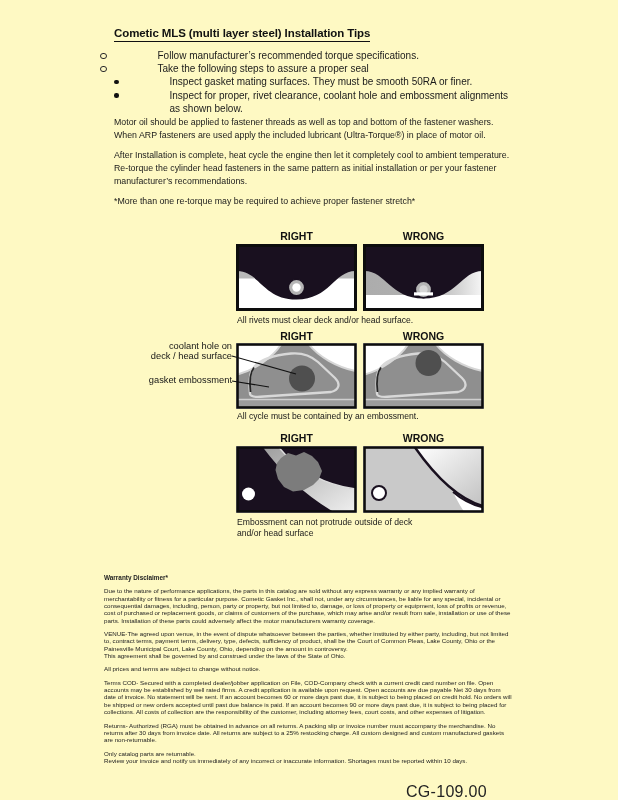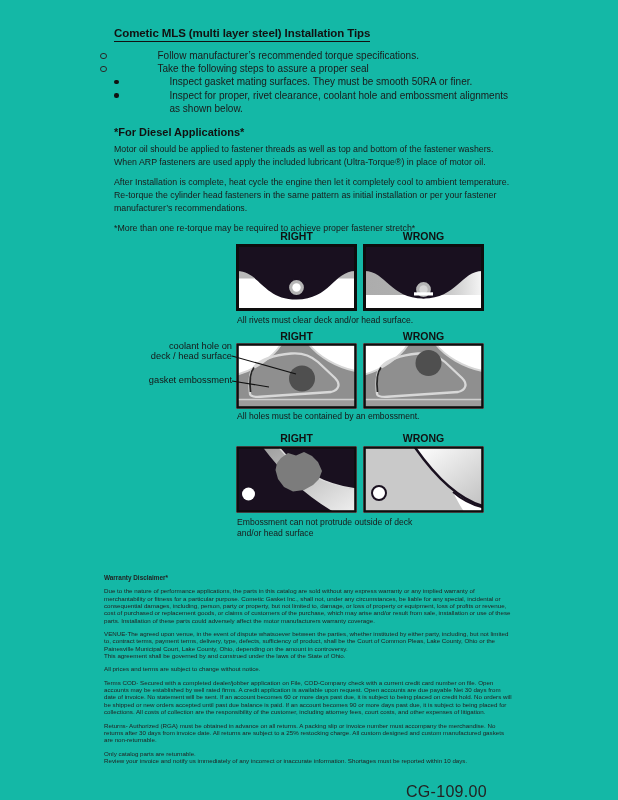--- a/index.html
+++ b/index.html
@@ -4,7 +4,7 @@
 <style>
   html,body{margin:0;padding:0;background:#ffffff;}
   .page{
-    position:relative;width:618px;height:800px;background:#14b8a6;overflow:hidden;
+    position:relative;width:618px;height:800px;background:#fef9c3;overflow:hidden;
     font-family:"Liberation Sans", sans-serif;color:#1a1a1a;
   }
   

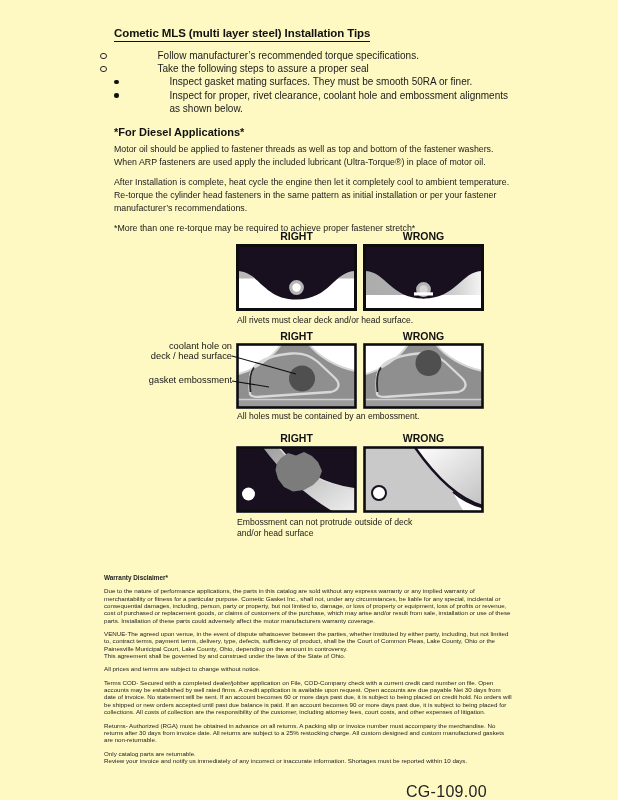--- a/index.html
+++ b/index.html
@@ -77,7 +77,6 @@
       </div>
     </div>
 
-    <h2 class="diesel-h">*For Diesel Applications*</h2>
     <p>Motor oil should be applied to fastener threads as well as top and bottom of the fastener washers. When ARP fasteners are used apply the included lubricant (Ultra-Torque®) in place of motor oil.</p>
     <p>After Installation is complete, heat cycle the engine then let it completely cool to ambient temperature. Re-torque the cylinder head fasteners in the same pattern as initial installation or per your fastener manufacturer’s recommendations.</p>
     <p>*More than one re-torque may be required to achieve proper fastener stretch*</p>

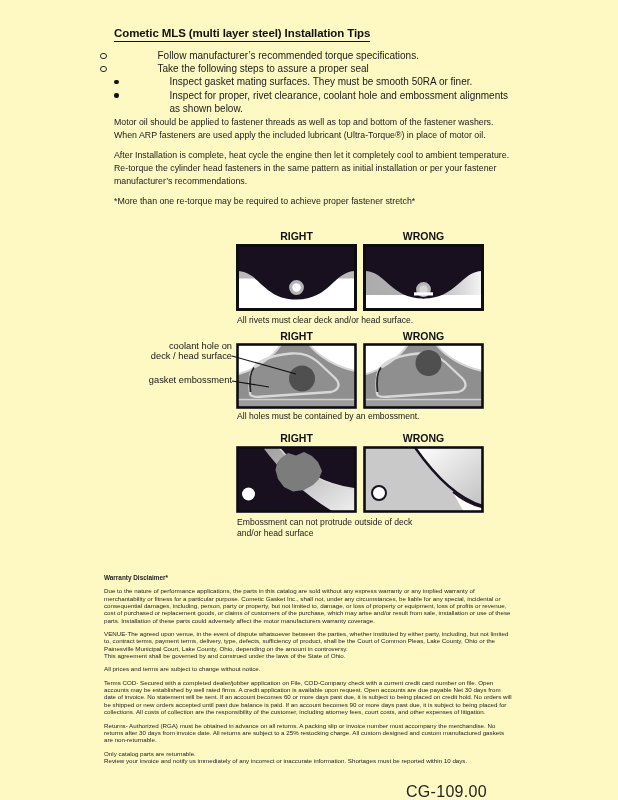--- a/index.html
+++ b/index.html
@@ -163,7 +163,7 @@
       <line x1="114" y1="26" x2="178" y2="44" stroke="#111111" stroke-width="1.1"></line>
       <line x1="114" y1="51" x2="151" y2="57" stroke="#111111" stroke-width="1.1"></line>
     </svg>
-    <div class="caption">All holes must be contained by an embossment.</div>
+    <div class="caption">All cycle must be contained by an embossment.</div>
   </div>
 
   <div class="drow" id="row3">

